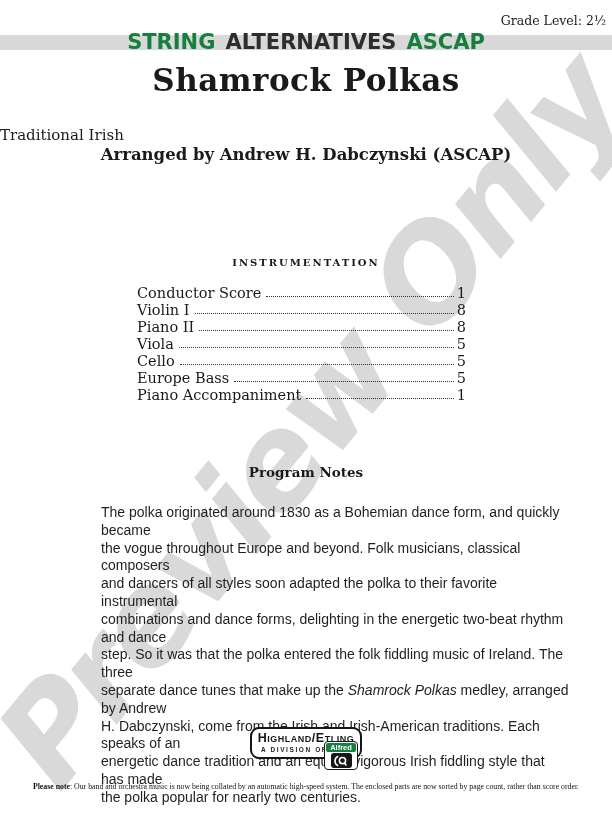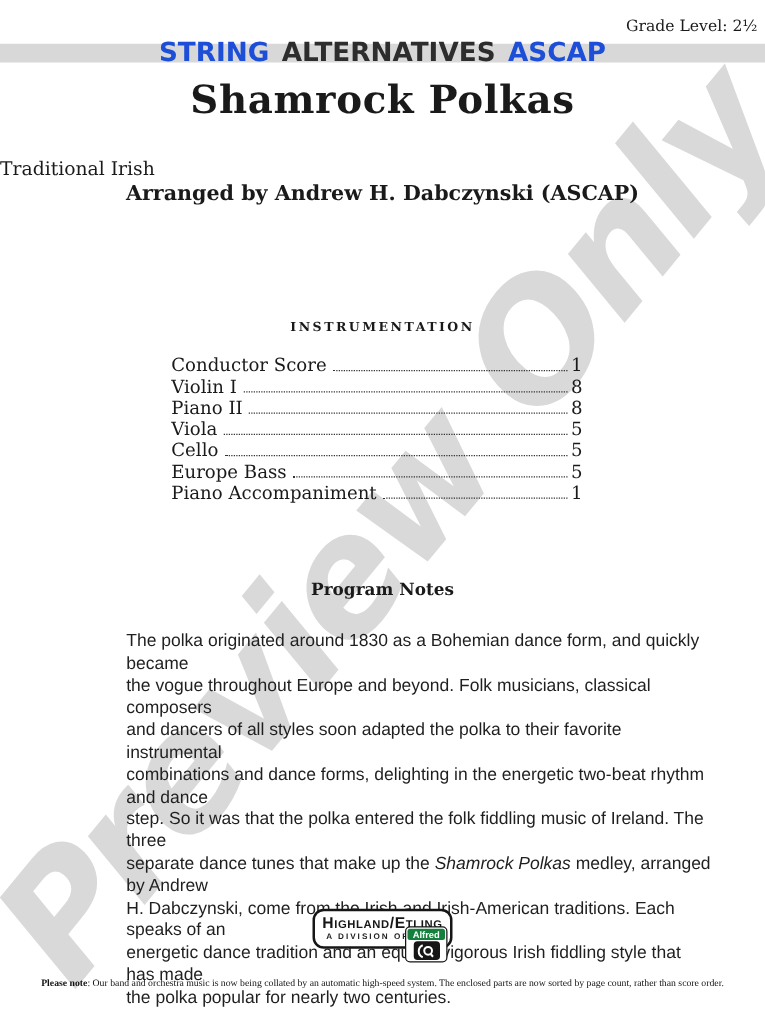--- a/index.html
+++ b/index.html
@@ -24,7 +24,7 @@
     gap:10px; font-family:"DejaVu Sans", sans-serif; font-weight:bold;
     font-size:21px; line-height:15px;
   }
-  .banner .w-gray { color:#1d4ed8; }
+  .banner .w-gray { color:#15803d; }
   .banner .w-dark { color:#2d2d2d; }
 
   .title    { position:absolute; top:62px;  left:0; width:100%; text-align:center; font-size:31px;   font-weight:bold; letter-spacing:0.5px; }

